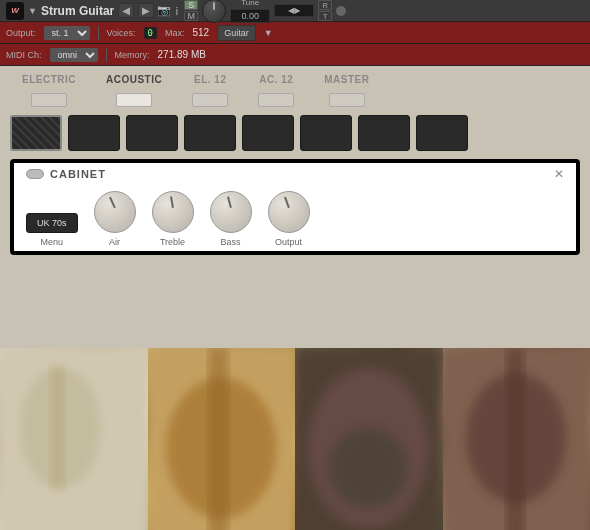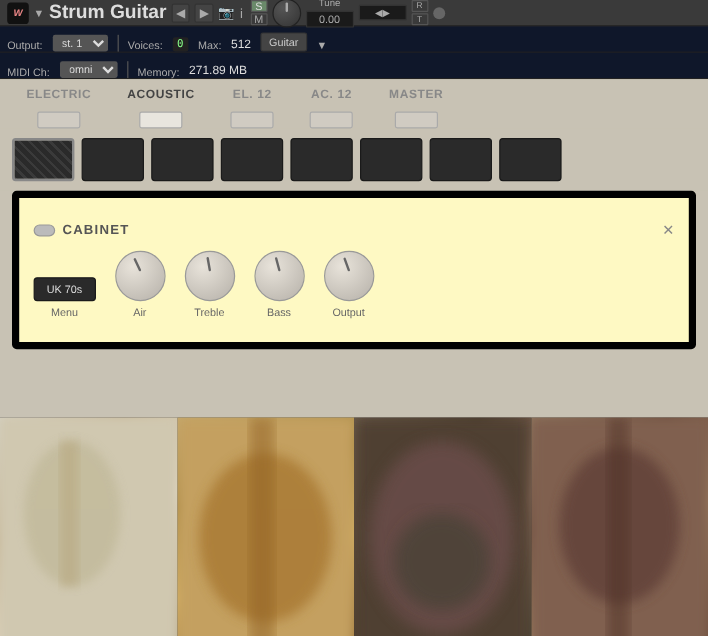--- a/index.html
+++ b/index.html
@@ -359,7 +359,7 @@
       <span>W</span>
     </div>
     <span style="color:#aaa;font-size:9px;">▼</span>
-    <span style="color:#ddd;font-size:16px;font-weight:bold;">Strum Guitar</span>
+    <span style="color:#ddd;font-size:12px;font-weight:bold;">Strum Guitar</span>
     <span class="nav-arrow">◀</span>
     <span class="nav-arrow">▶</span>
     <span class="camera-icon" style="font-size:11px;">📷</span>

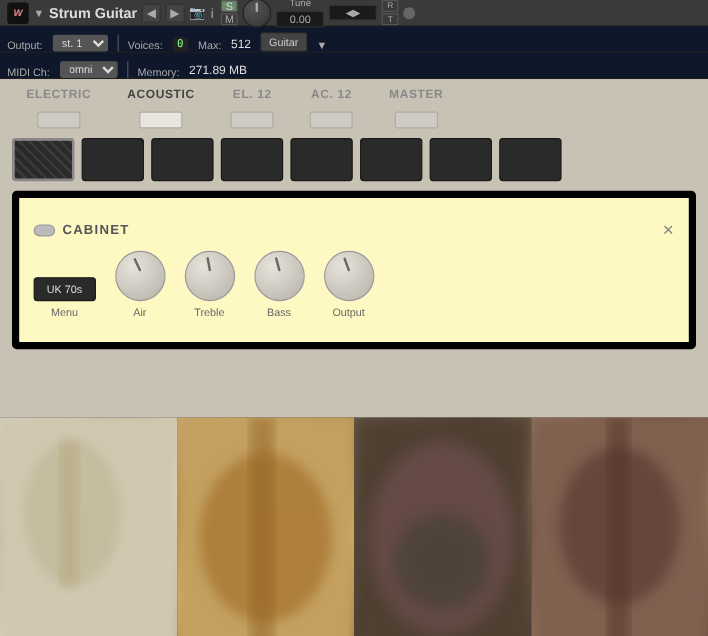--- a/index.html
+++ b/index.html
@@ -34,10 +34,10 @@
 
     
     .toolbar {
-      background: #0f172a;
+      background: #7f1d1d;
       height: 22px;
       display: flex;
-      align-items: flex-end;
+      align-items: center;
       padding: 0 6px;
       gap: 8px;
       border-bottom: 1px solid #222;

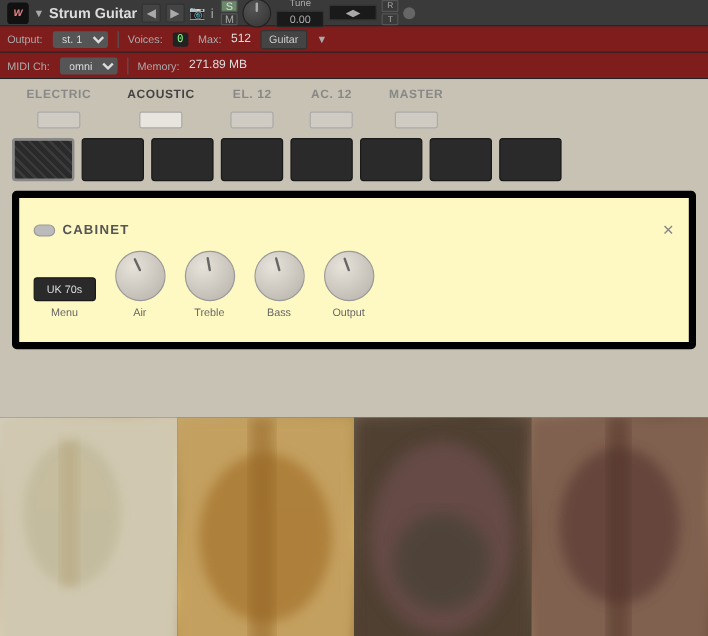--- a/index.html
+++ b/index.html
@@ -130,10 +130,10 @@
       padding: 0 10px 10px;
     }
     .cabinet-panel {
-      background: #fef9c3;
-      border: 6px solid #000000;
+      background: #ffffff;
+      border: 4px solid #000000;
       border-radius: 4px;
-      padding: 20px 12px;
+      padding: 4px 12px;
     }
     .cabinet-header {
       display: flex;

